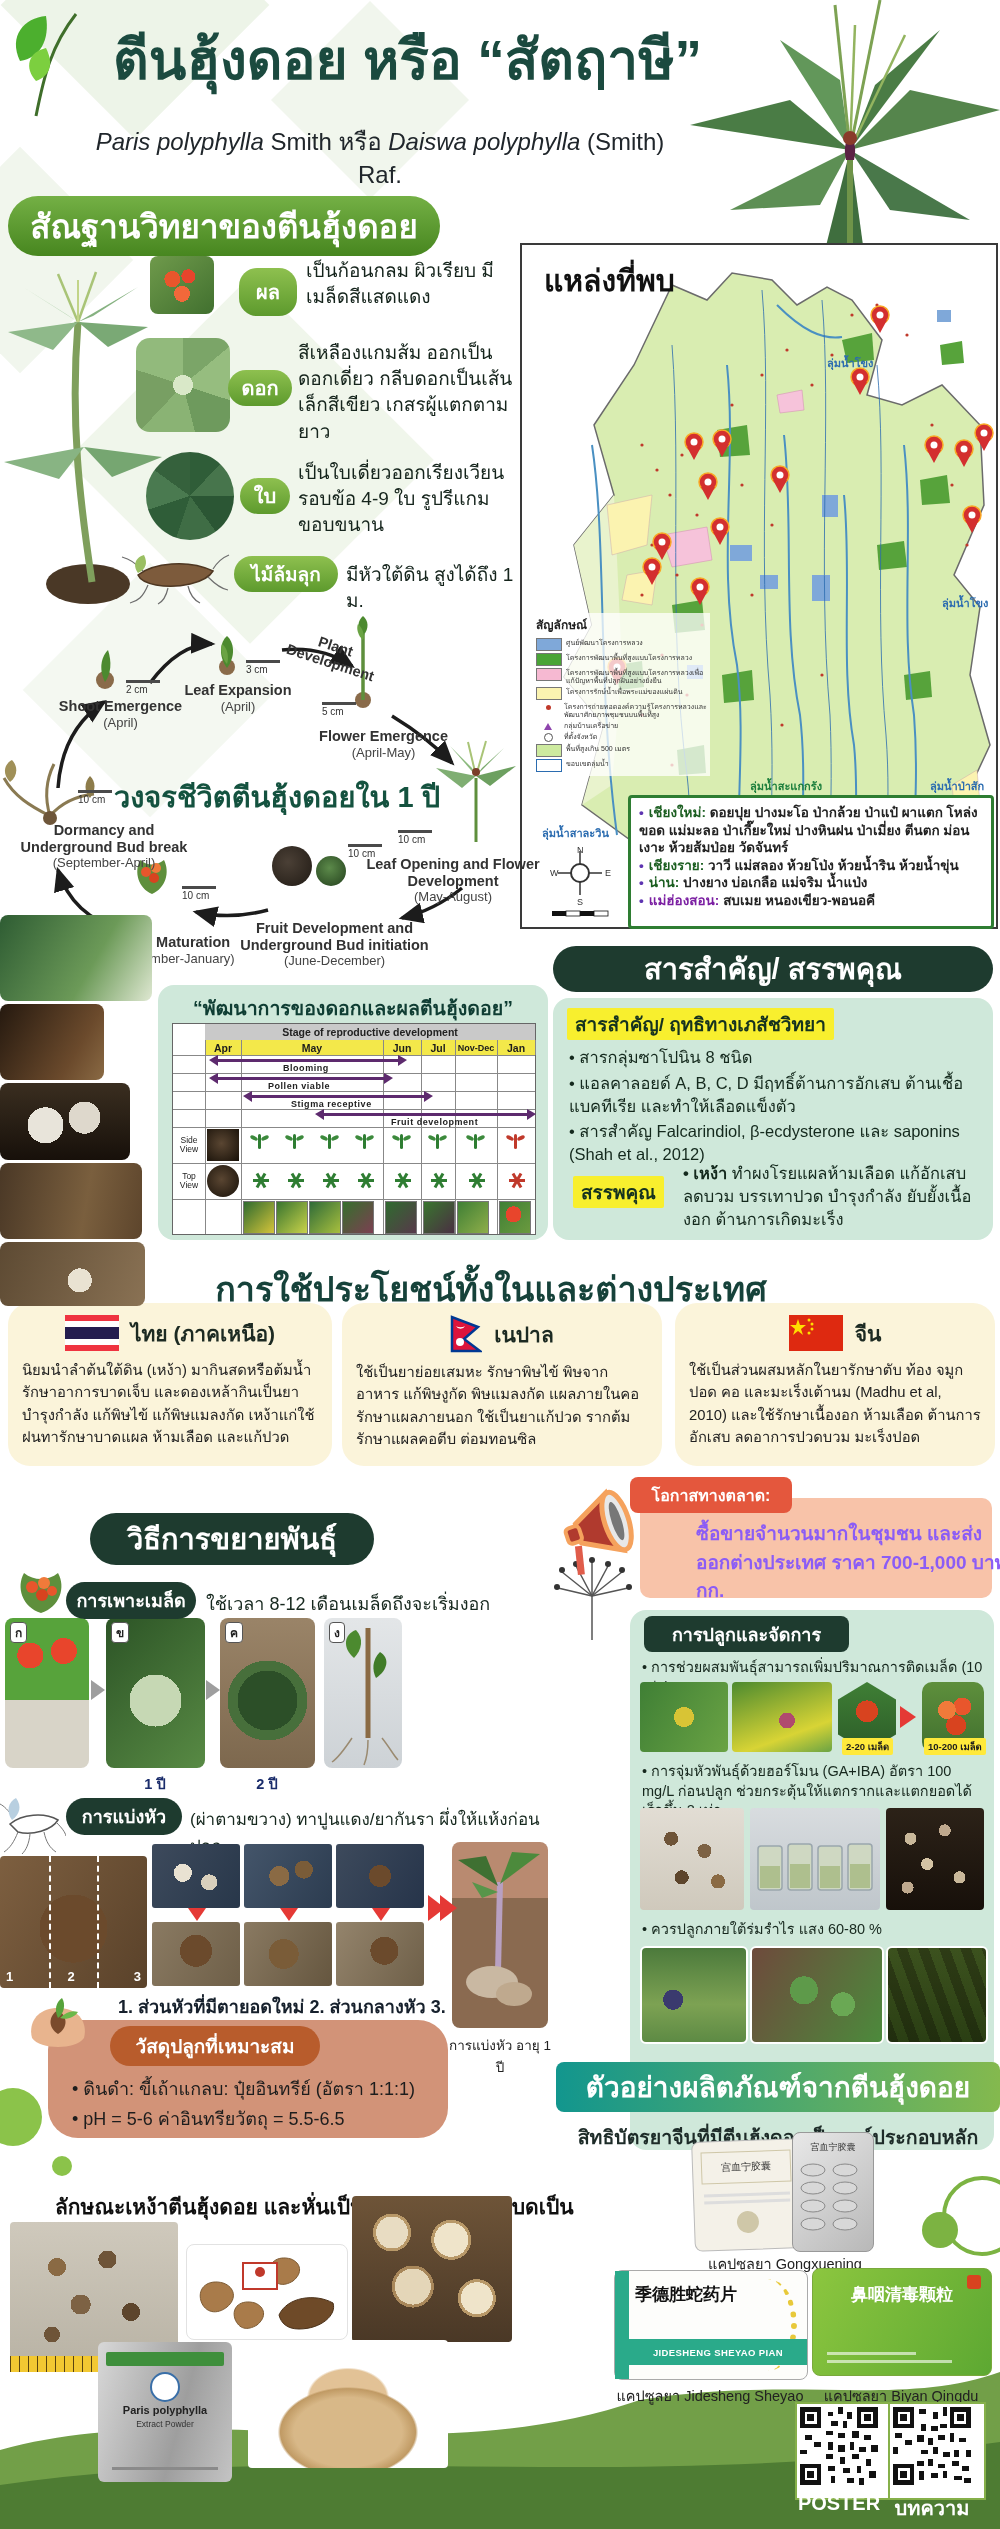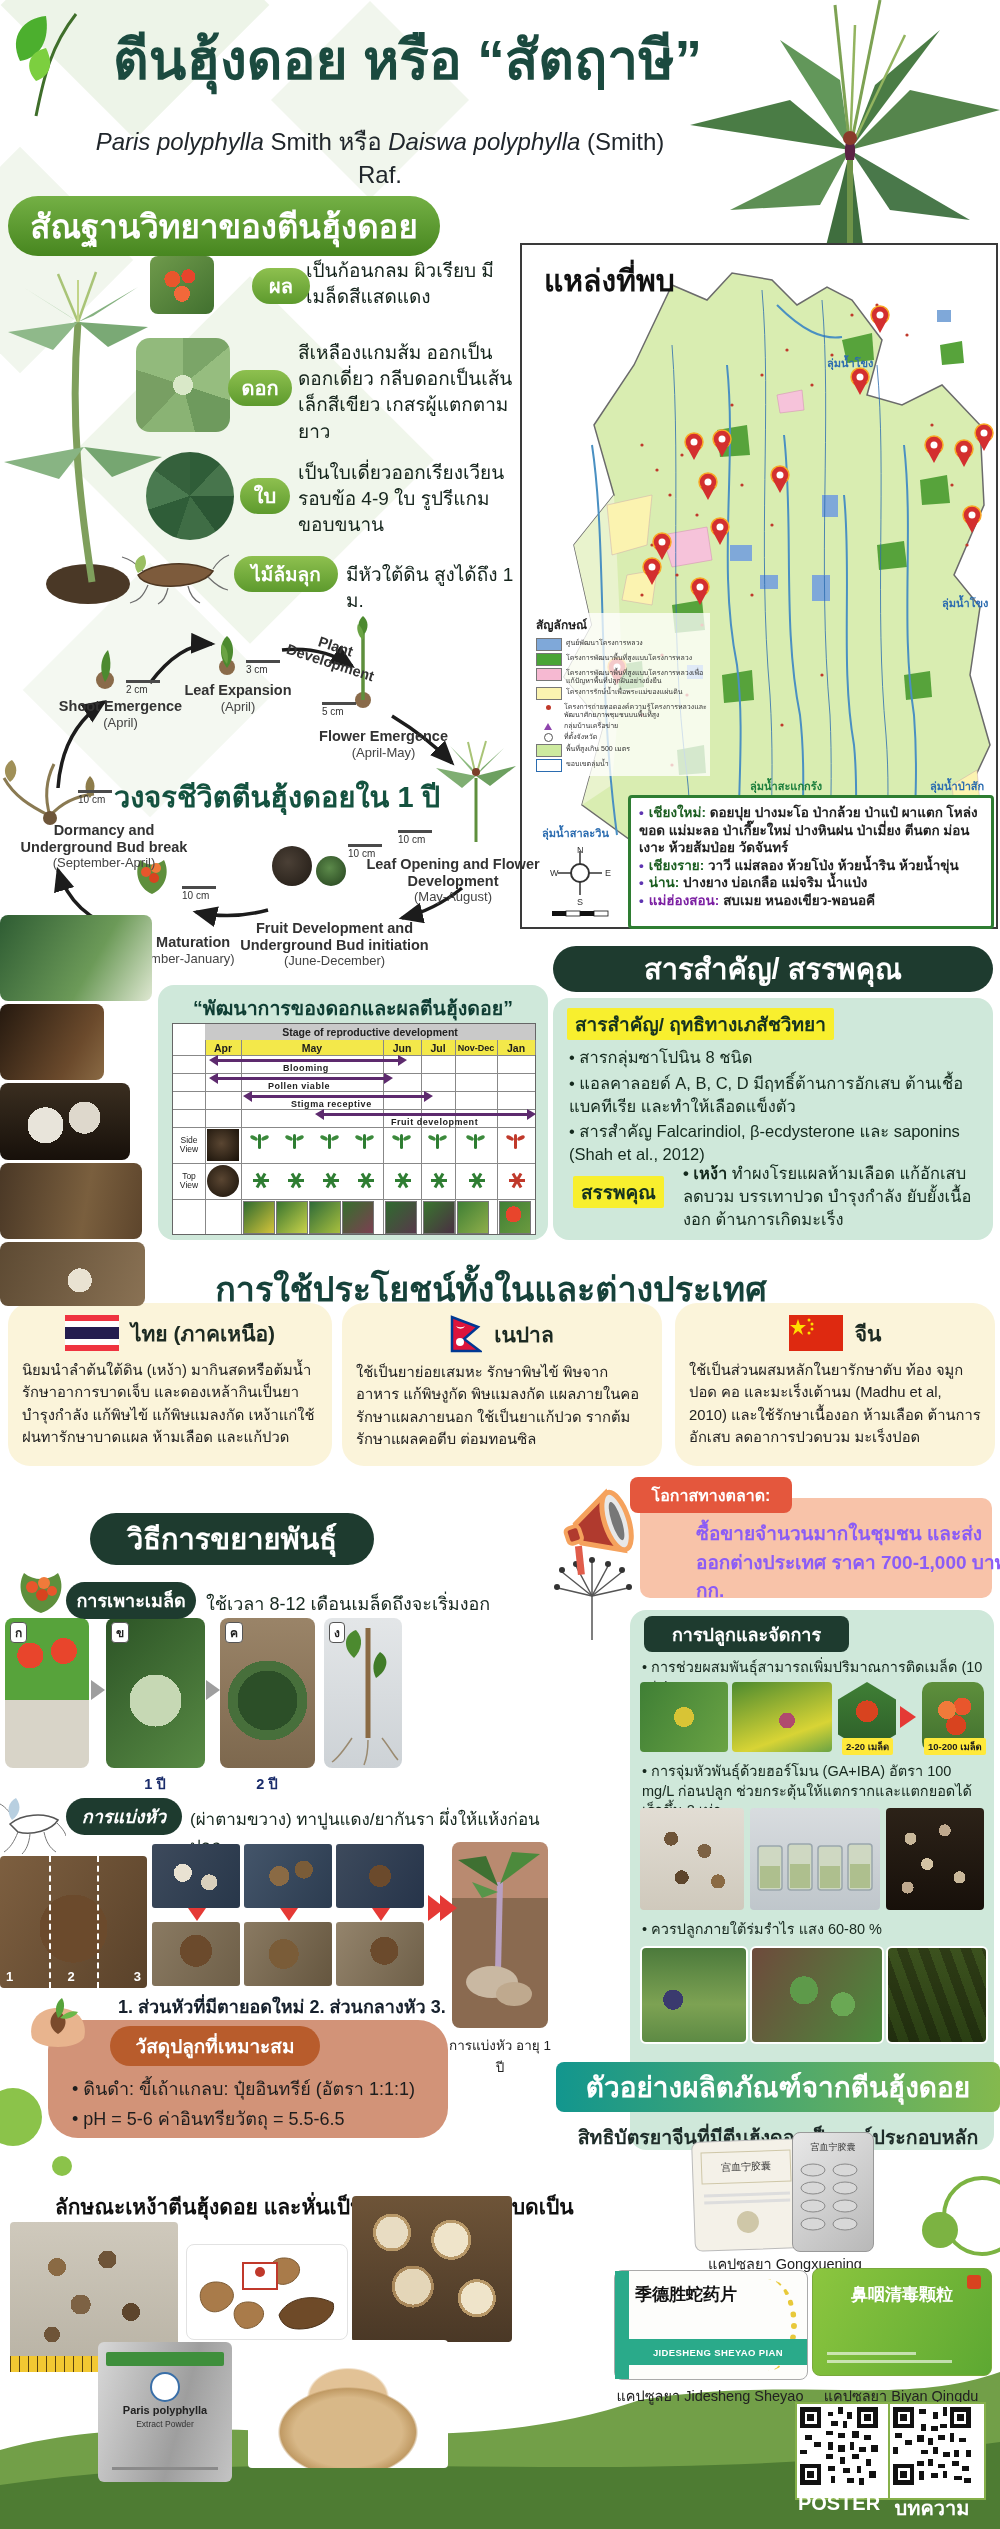--- a/index.html
+++ b/index.html
@@ -140,7 +140,7 @@
 </svg>
 
 <div class="photo" style="left:150px;top:256px;width:64px;height:58px;background:radial-gradient(circle at 35% 40%,#e8562c 0 8px,transparent 8px),radial-gradient(circle at 60% 35%,#e8452c 0 7px,transparent 7px),radial-gradient(circle at 50% 65%,#f2683a 0 8px,transparent 8px),linear-gradient(140deg,#6f9a4b,#41702f);"></div>
-<div class="pill-leaf" style="left:252px;top:268px;width:58px;height:36px;font-size:20px;">
+<div class="pill-leaf" style="left:239px;top:268px;width:58px;height:48px;font-size:20px;">
   <span>ผล</span>
 </div>
 <div class="morph-text" style="left:306px;top:258px;width:205px;">เป็นก้อนกลม ผิวเรียบ มีเมล็ดสีแสดแดง</div>

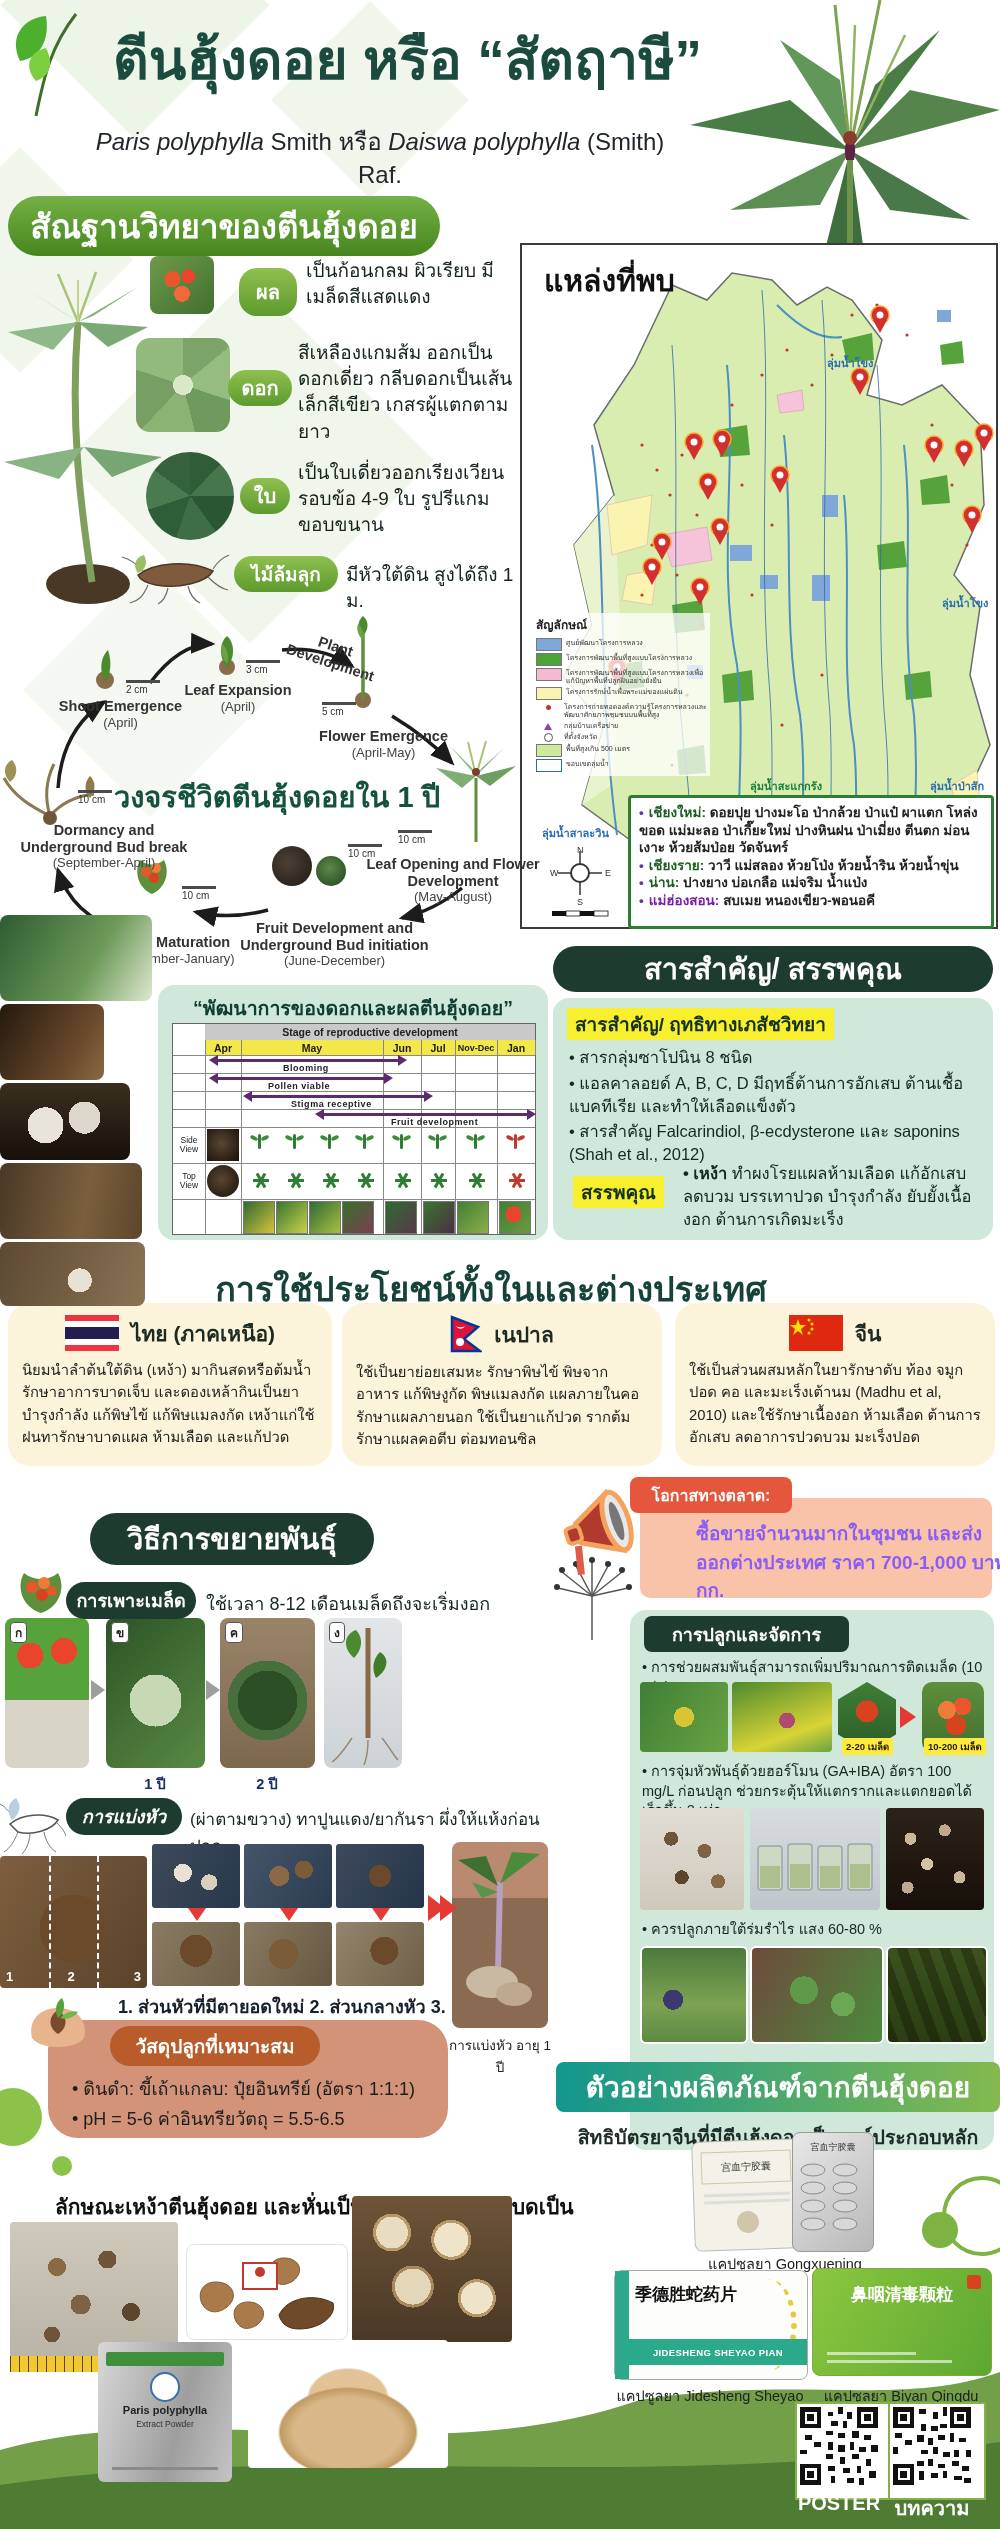--- a/index.html
+++ b/index.html
@@ -725,7 +725,7 @@
     </g>
     <path d="M12,34 C6,26 8,16 16,12 C22,20 20,28 12,34 Z" fill="#b8cfe0"></path>
   </svg>
-<div class="pill-dark" style="left:66px;top:1798px;width:116px;height:37px;font-size:18px;border-radius:20px;font-style:italic;">
+<div class="pill-dark" style="left:66px;top:1798px;width:116px;height:37px;font-size:18px;border-radius:20px;">
   <span>การแบ่งหัว</span>
 </div>
 <div class="abs z2" style="left:190px;top:1805px;width:360px;font-size:17px;color:#16281e;">(ผ่าตามขวาง) ทาปูนแดง/ยากันรา ผึ่งให้แห้งก่อนปลูก</div>

